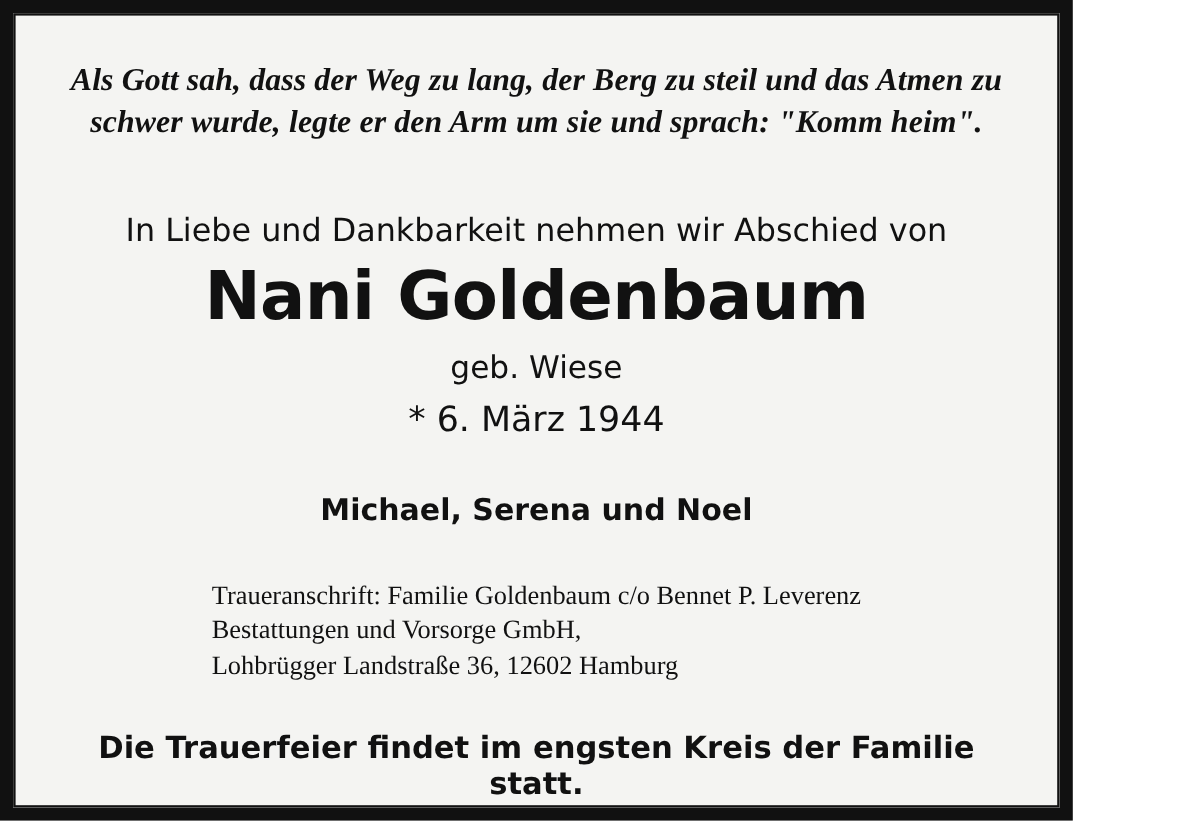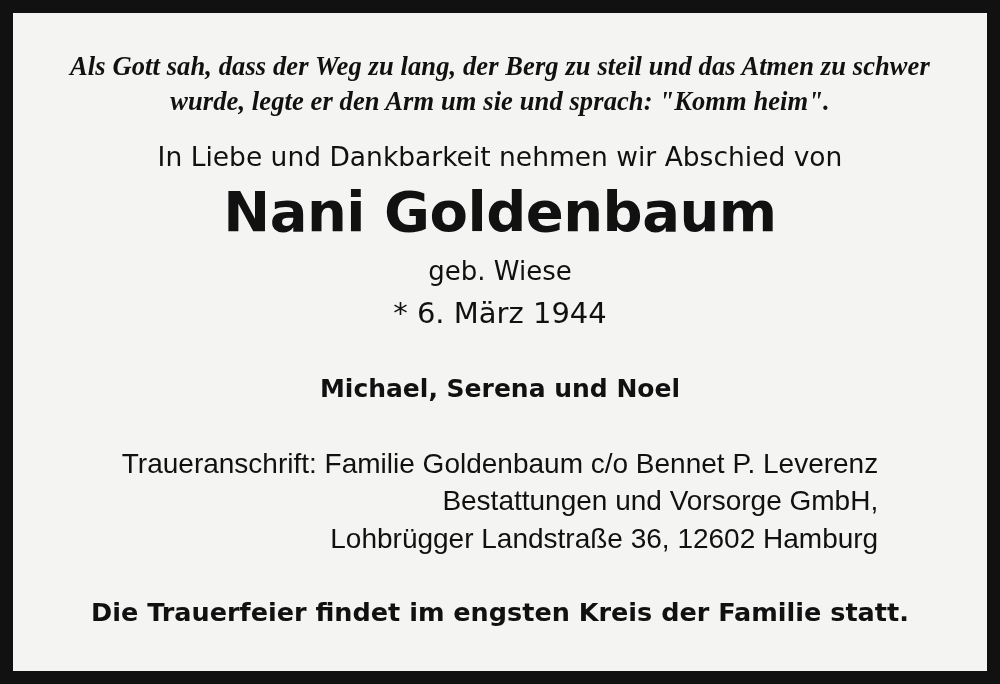--- a/index.html
+++ b/index.html
@@ -16,7 +16,7 @@
   .obituary {
     position: relative;
     box-sizing: border-box;
-    width: 1000px;
+    width: 894px;
     height: 684px;
     background: #0f766e;
     border: 11px solid #111111;

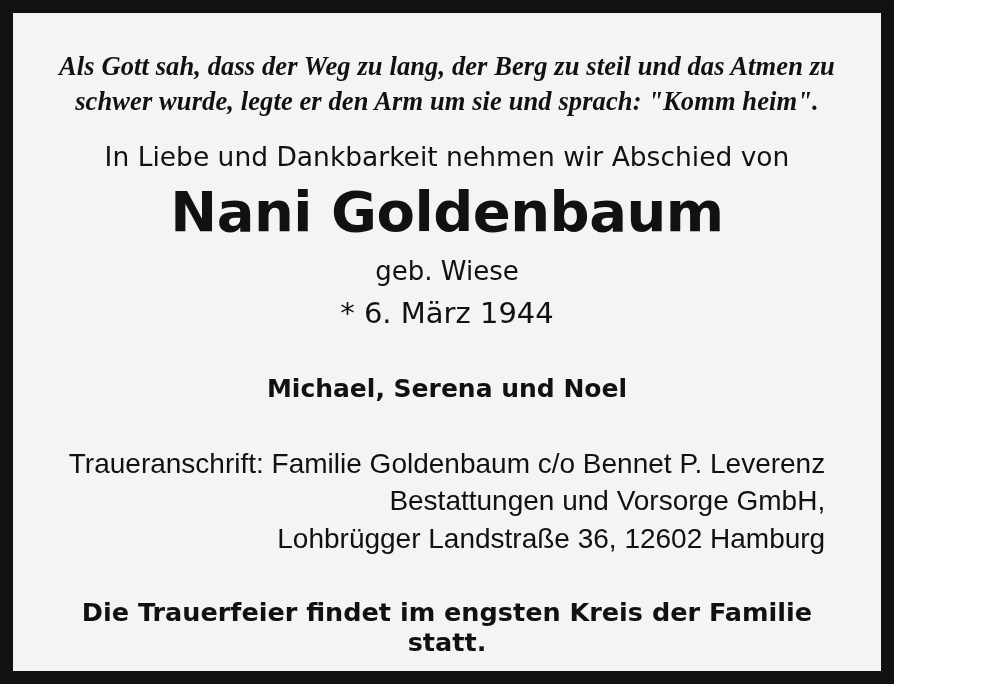--- a/index.html
+++ b/index.html
@@ -50,7 +50,7 @@
     font-size: 26.5px;
     line-height: 1.2;
     text-align: center;
-    margin-top: 22px;
+    margin-top: 58px;
   }
   .name {
     font-family: "DejaVu Sans", sans-serif;

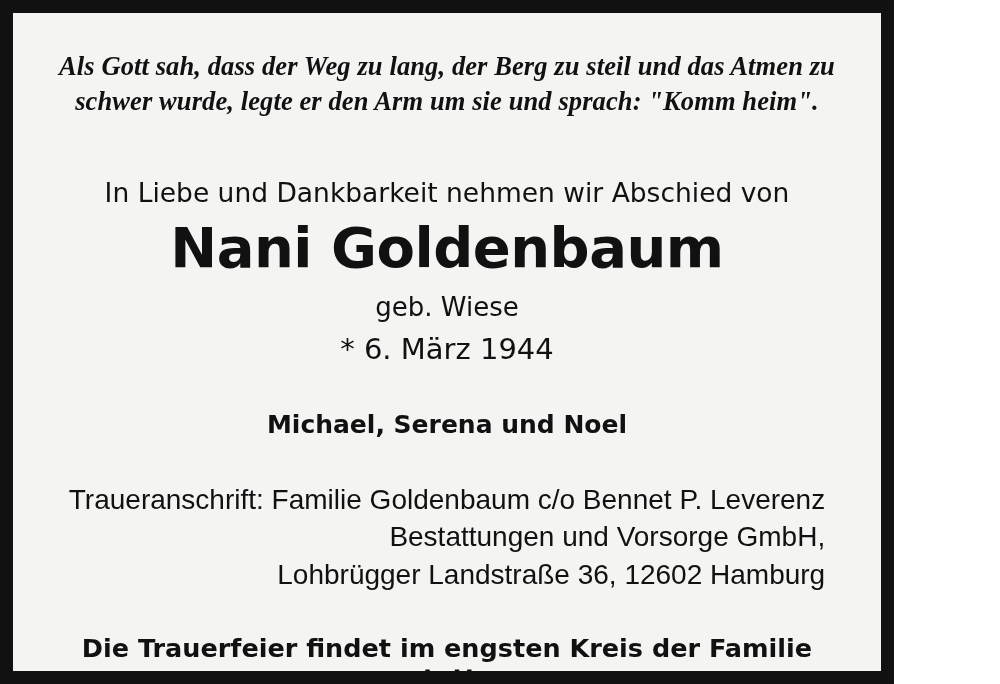--- a/index.html
+++ b/index.html
@@ -88,10 +88,10 @@
     margin-top: 44px;
   }
   .address {
-    font-family: Liberation Sans, sans-serif;
-    font-size: 28px;
+    font-family: Liberation Serif, serif;
+    font-size: 22px;
     line-height: 1.33;
-    text-align: right;
+    text-align: left;
     margin-top: 42px;
   }
   .address div {

